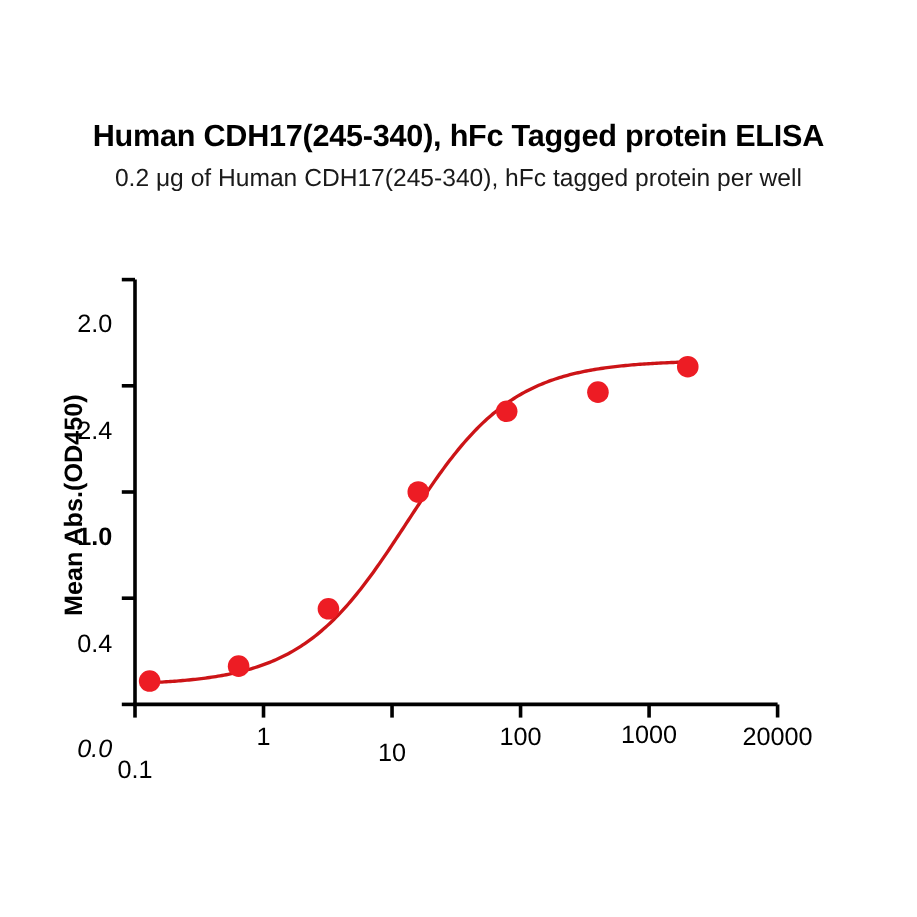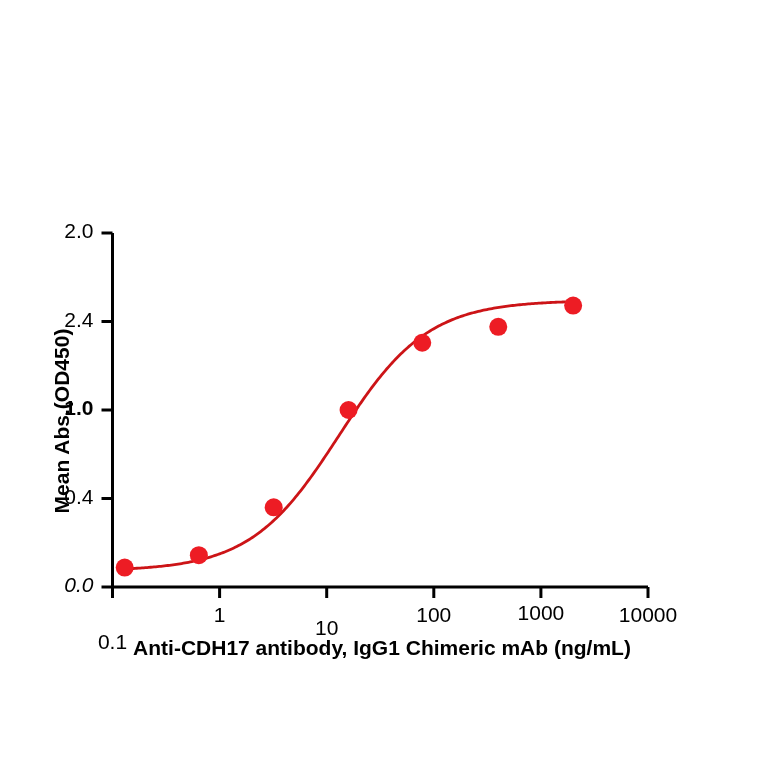--- a/index.html
+++ b/index.html
@@ -90,6 +90,7 @@
 
 <div id="page">
 
+  <div id="chart-title">Human CDH17(245-340), hFc Tagged protein ELISA</div>
 
 
   <div id="plot-wrap">

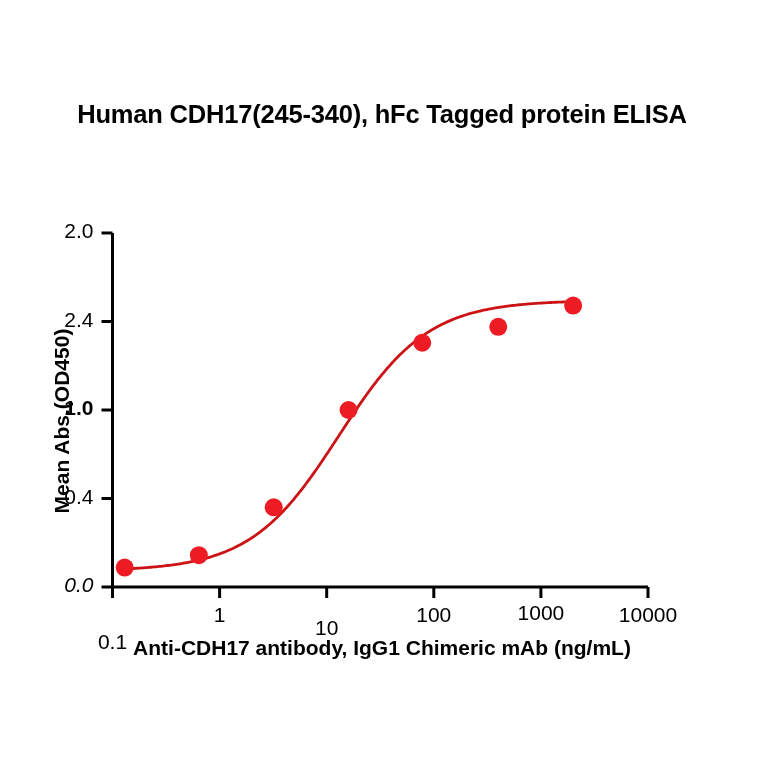--- a/index.html
+++ b/index.html
@@ -92,6 +92,7 @@
 
   <div id="chart-title">Human CDH17(245-340), hFc Tagged protein ELISA</div>
 
+  <div id="chart-subtitle">0.2 μg of Human CDH17(245-340), hFc tagged protein per well</div>
 
   <div id="plot-wrap">
 

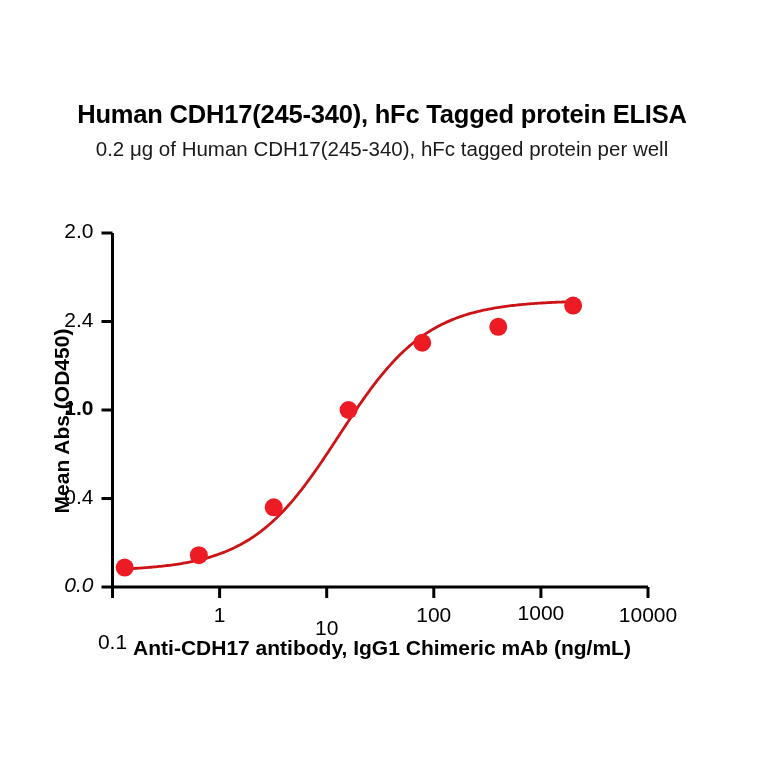--- a/index.html
+++ b/index.html
@@ -75,6 +75,7 @@
     font-size: 21px;
     color: #000000;
     white-space: nowrap;
+    margin-top: 40px;
   }
   .tick-label-x {
     position: absolute;

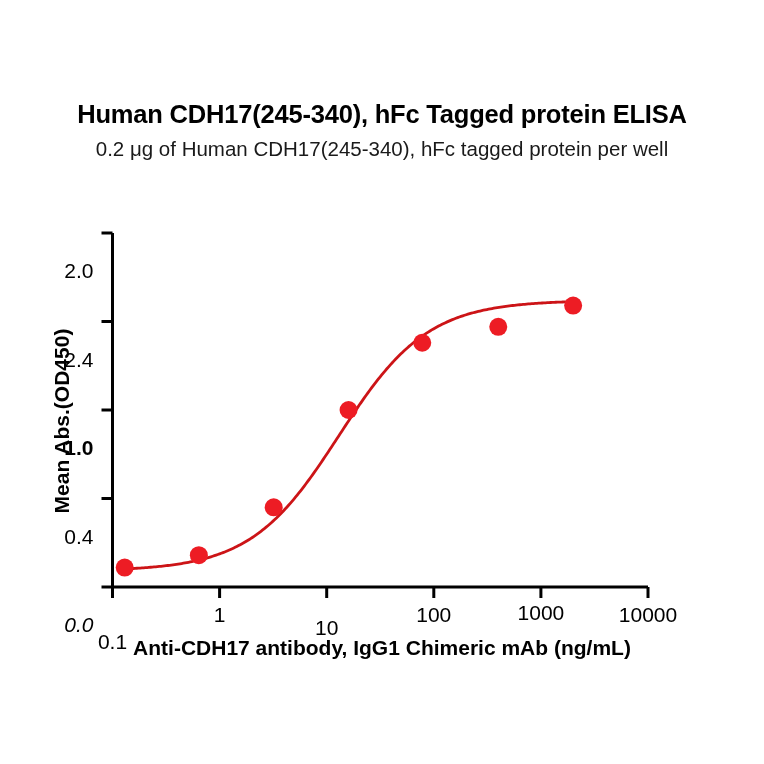--- a/index.html
+++ b/index.html
@@ -148,7 +148,7 @@
         <div class="tick-label-x" style="left: 266.7px; top: 603px; width: 120px; margin-top: 13px;">10</div>
         <div class="tick-label-x" style="left: 373.8px; top: 603px; width: 120px;">100</div>
         <div class="tick-label-x" style="left: 480.9px; top: 601px; width: 120px;">1000</div>
-        <div class="tick-label-x" style="left: 588px; top: 603px; width: 120px;">10000</div>
+        <div class="tick-label-x" style="left: 588px; top: 603px; width: 120px;">20000</div>
       </div>
 
   </div>

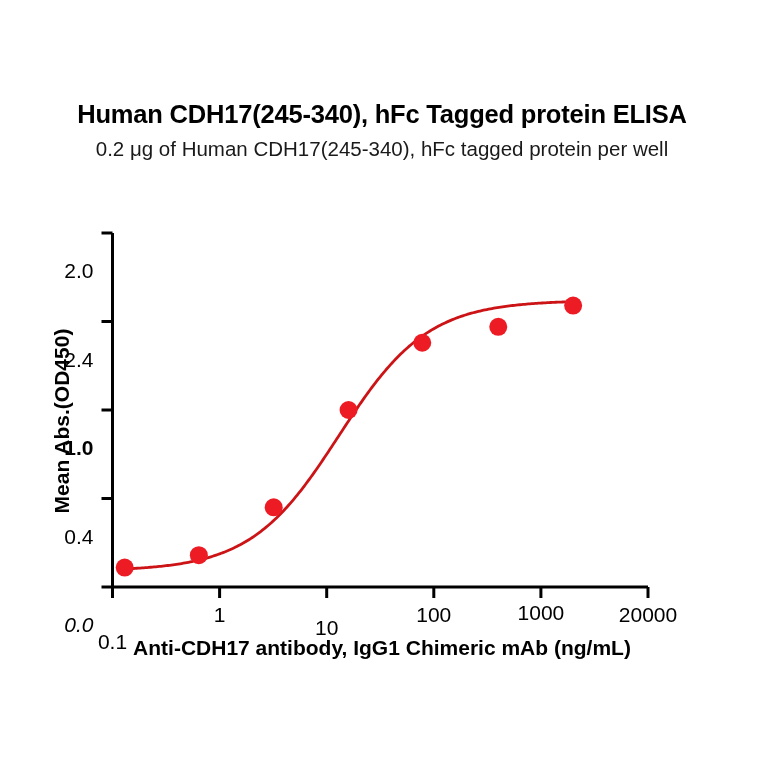--- a/index.html
+++ b/index.html
@@ -99,7 +99,6 @@
 
     <div id="y-axis-title">Mean Abs.(OD450)</div>
 
-    <div id="x-axis-title">Anti-CDH17 antibody, IgG1 Chimeric mAb (ng/mL)</div>
 
     <svg id="plot-svg" width="764" height="764">
       <g id="axes-group">

